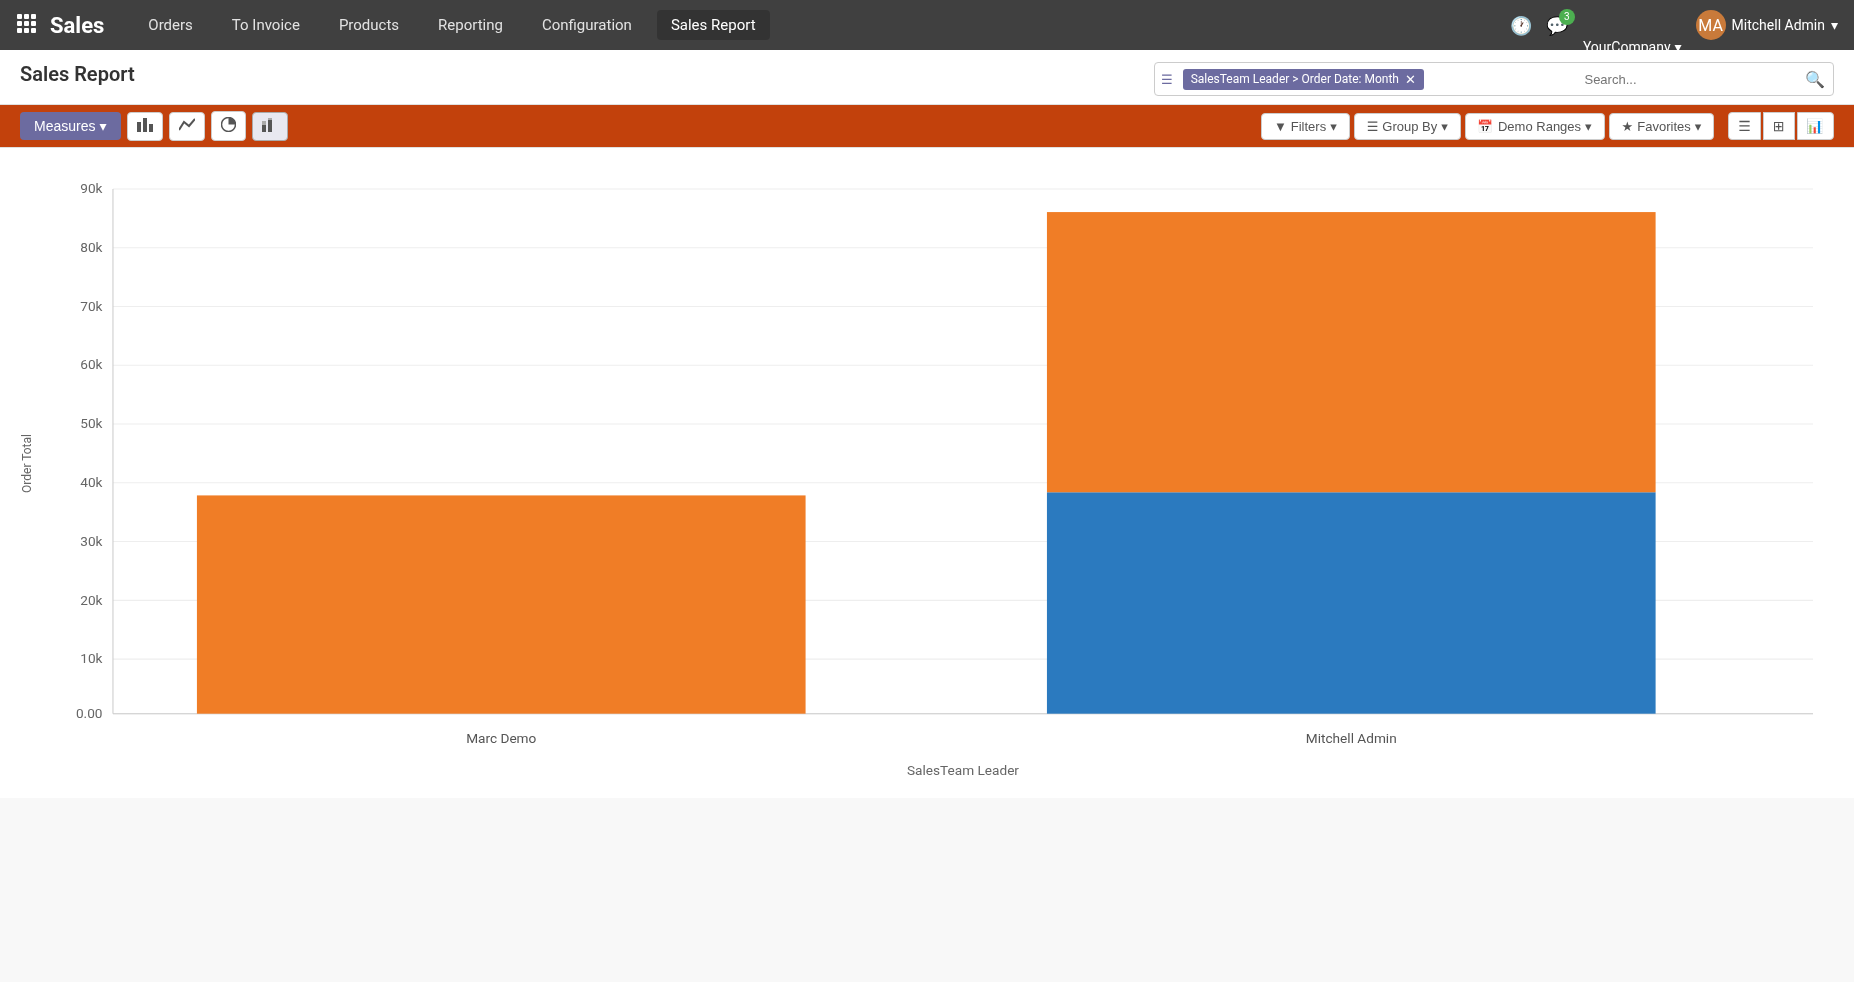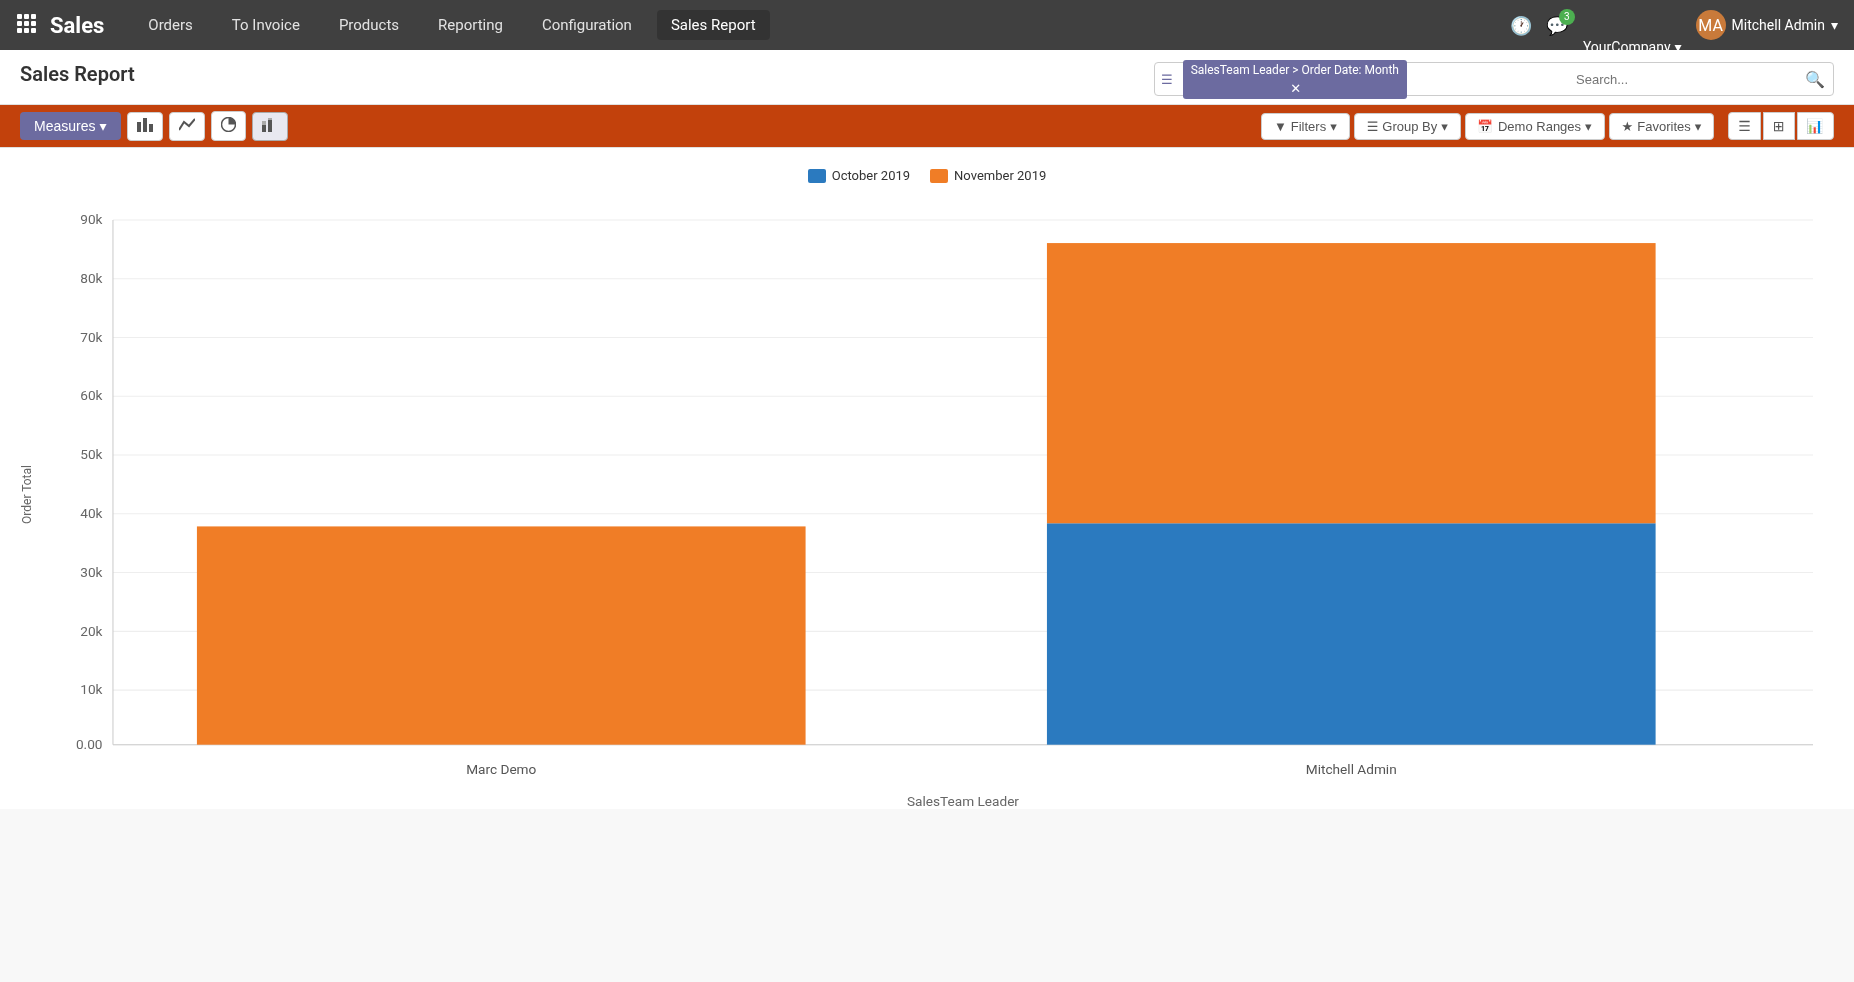--- a/index.html
+++ b/index.html
@@ -72,7 +72,6 @@
       gap: 4px;
       margin-left: 4px;
       white-space: nowrap;
-      flex-direction: column;
     }
     .tag-close { cursor: pointer; font-size: 13px; margin-left: 2px; }
     .search-input {

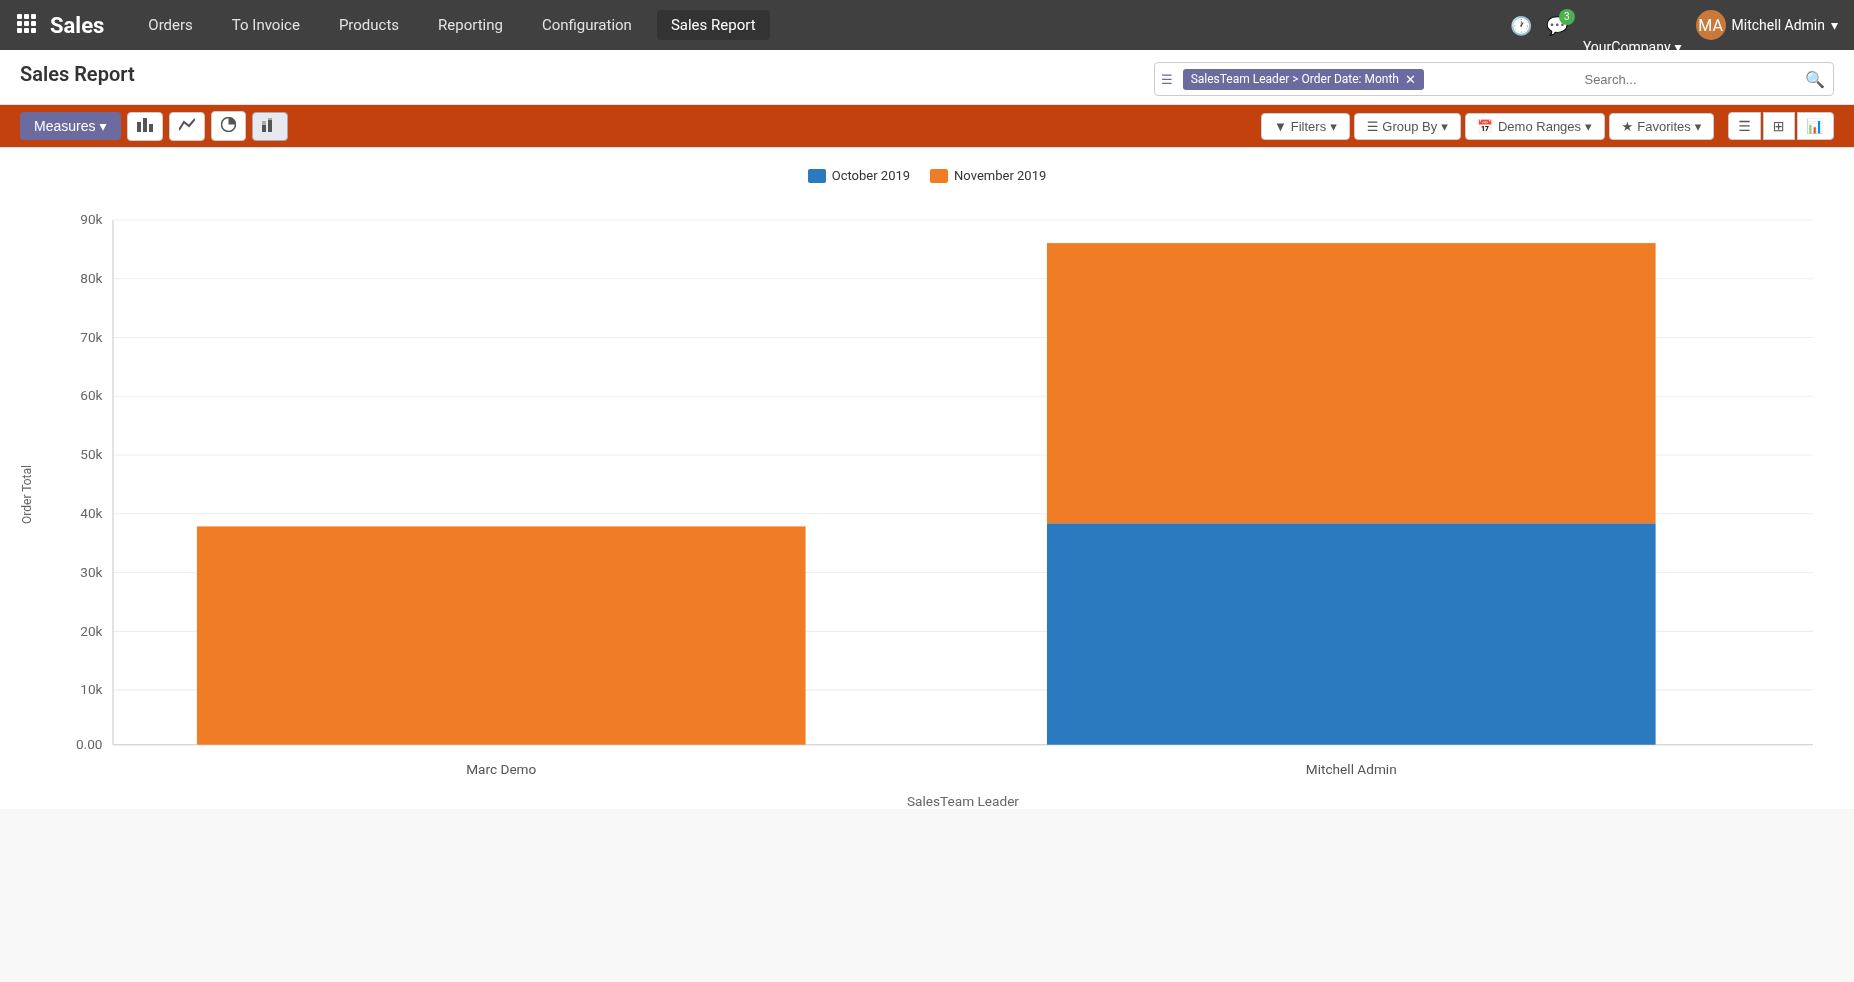--- a/index.html
+++ b/index.html
@@ -296,16 +296,6 @@
 
 <div class="chart-area">
 
-  <div class="chart-legend">
-    <div class="legend-item">
-      <div class="legend-box" style="background:#2b7abf;"></div>
-      <span>October 2019</span>
-    </div>
-    <div class="legend-item">
-      <div class="legend-box" style="background:#f07d26;"></div>
-      <span>November 2019</span>
-    </div>
-  </div>
 
   <div style="display:flex; align-items:stretch; width:100%; height:590px;">
 

